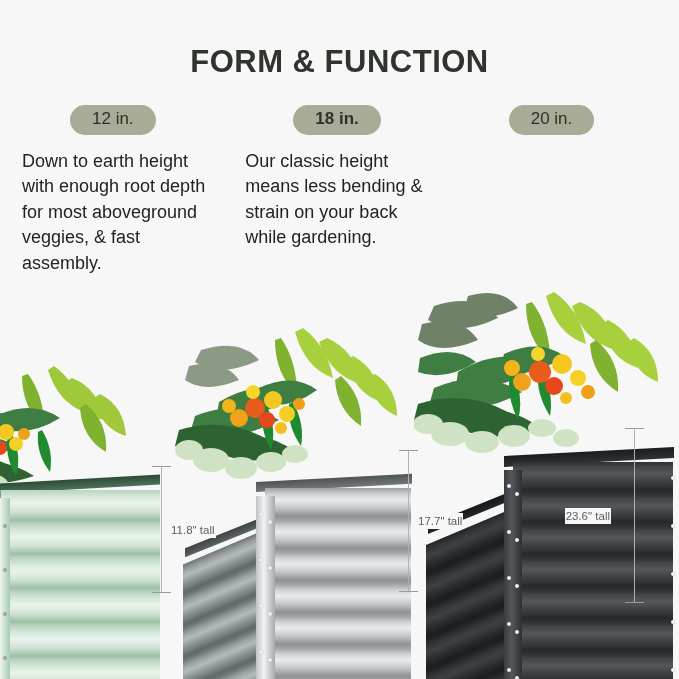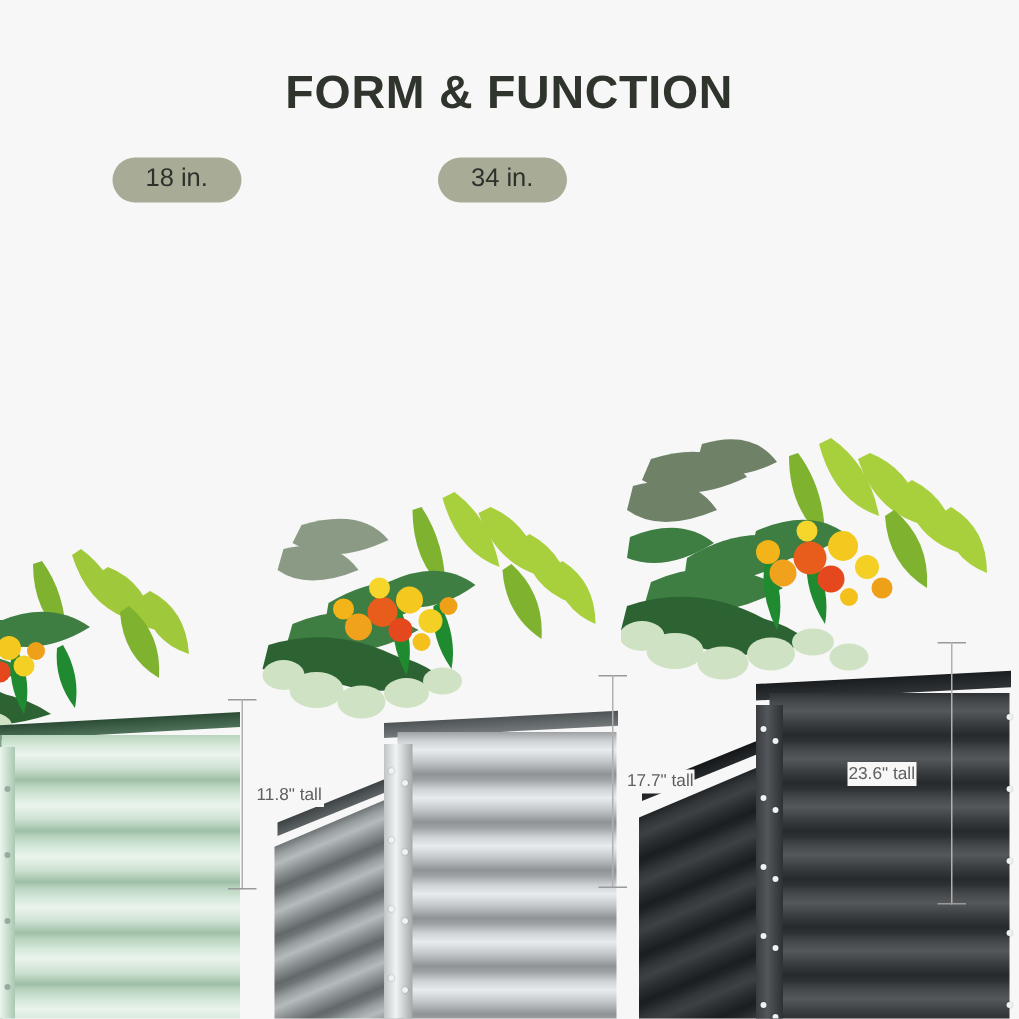--- a/index.html
+++ b/index.html
@@ -180,6 +180,12 @@
 
 <div class="cols">
 
+  <div class="col c1">
+    <div class="badge-row">
+      <span class="badge">12 in.</span>
+    </div>
+    <div class="blurb">Down to earth height with enough root depth for most aboveground veggies, &amp; fast assembly.</div>
+  </div>
 
   <div class="col c2">
     <div class="badge-row">

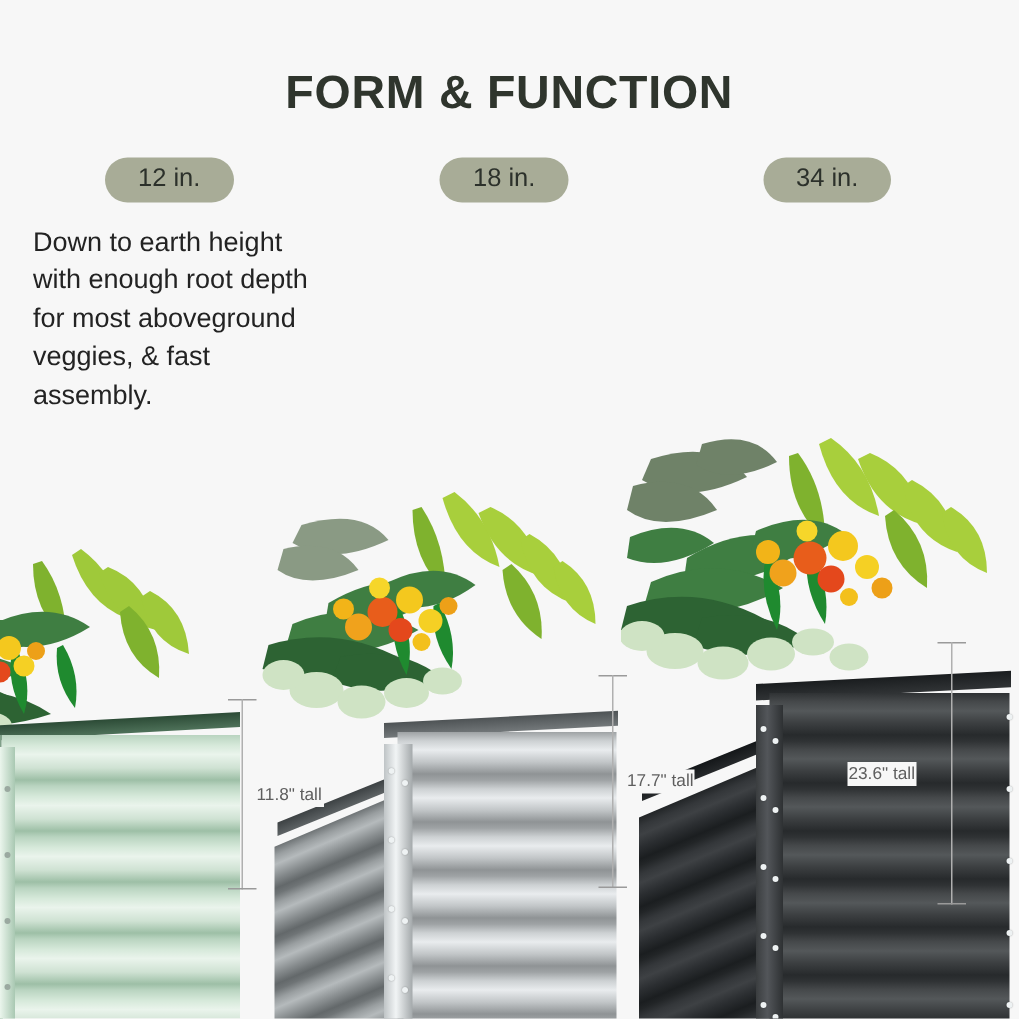--- a/index.html
+++ b/index.html
@@ -43,7 +43,7 @@
     display:inline-block;
   }
   .col.c1 .badge-row { padding-left:48px; }
-  .col.c2 .badge-row { padding-left:48px; }
+  .col.c2 .badge-row { padding-left:48px;font-weight:bold; }
   .col.c3 .badge-row { padding-left:48px; }
 
   .blurb {

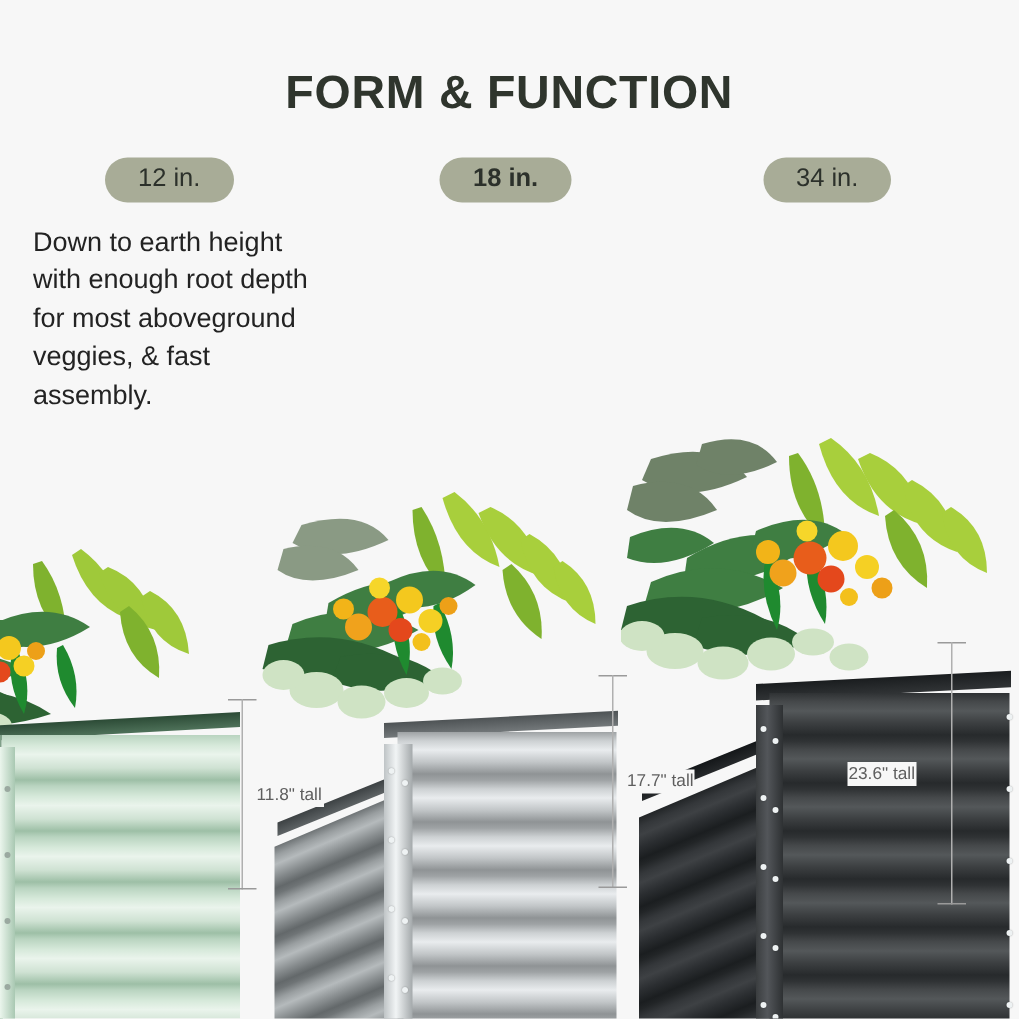--- a/index.html
+++ b/index.html
@@ -195,7 +195,7 @@
 
   <div class="col c3">
     <div class="badge-row">
-      <span class="badge">34 in.</span>
+      <span class="badge">20 in.</span>
     </div>
   </div>
 

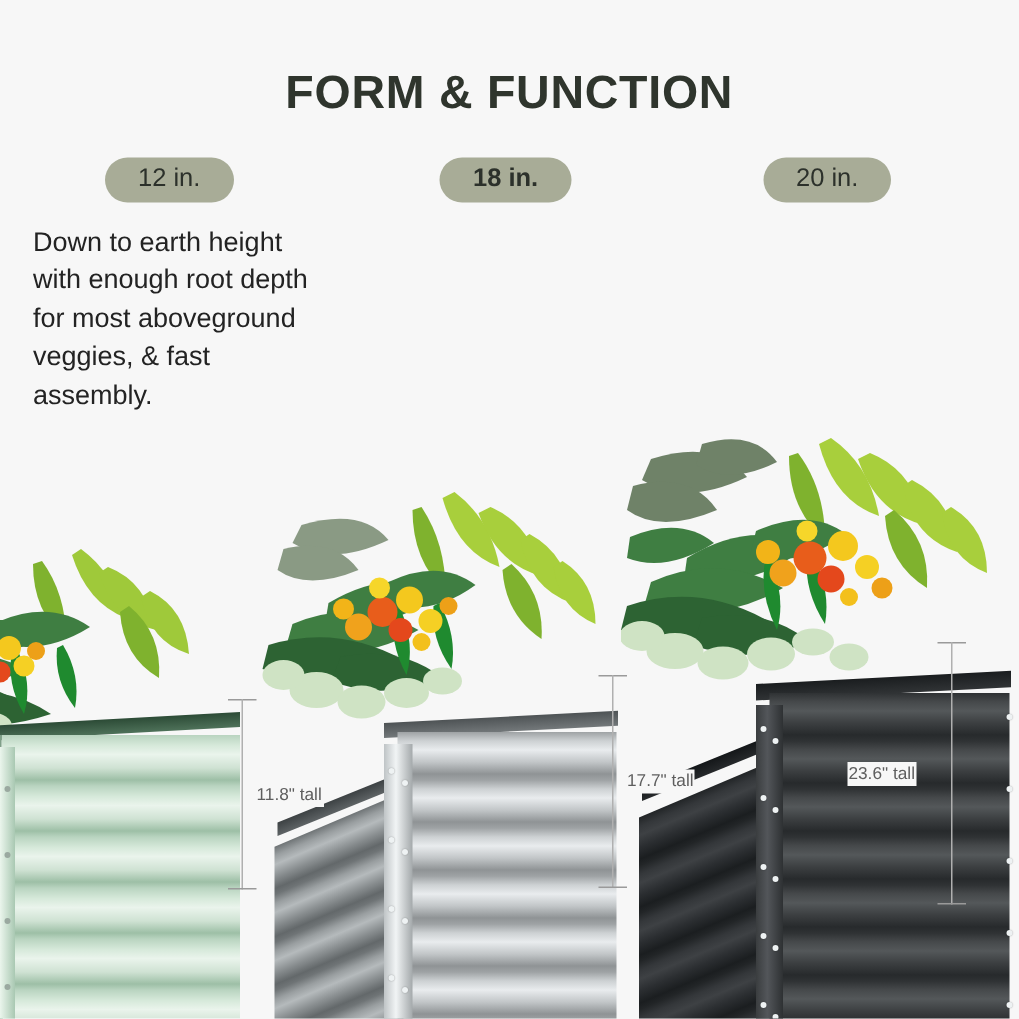--- a/index.html
+++ b/index.html
@@ -191,6 +191,7 @@
     <div class="badge-row">
       <span class="badge">18 in.</span>
     </div>
+    <div class="blurb">Our classic height means less bending &amp; strain on your back while gardening.</div>
   </div>
 
   <div class="col c3">

